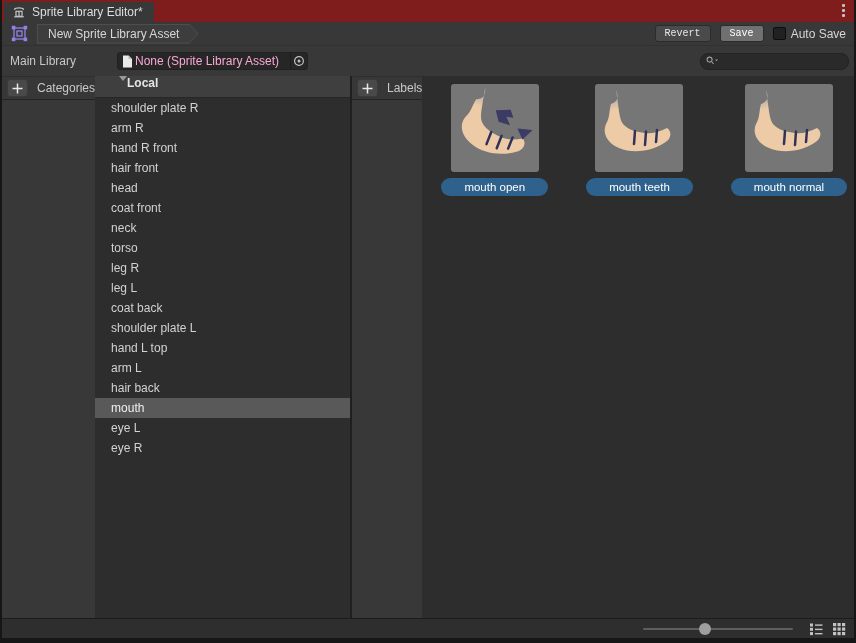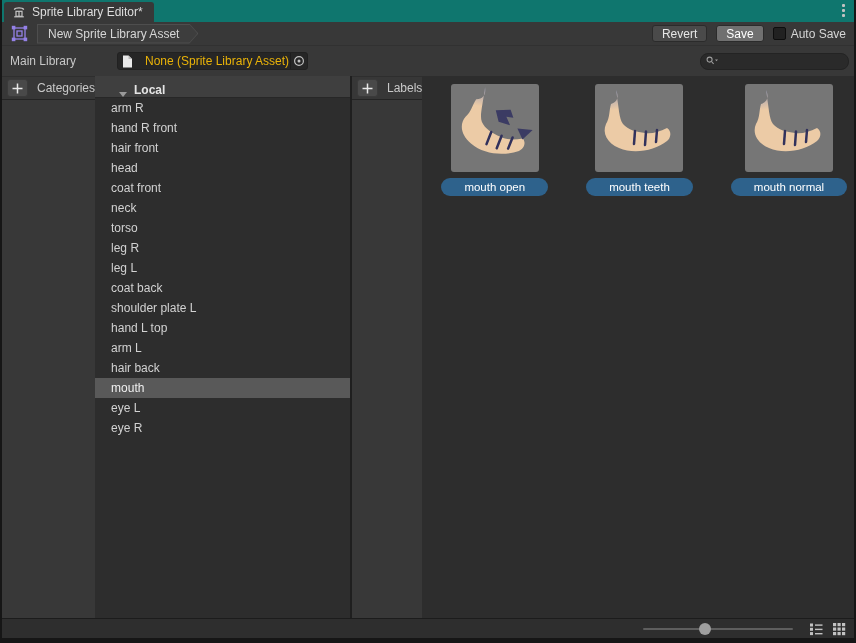--- a/index.html
+++ b/index.html
@@ -22,7 +22,7 @@
     display:flex;flex-direction:column;background:#383838;
   }
   
-  .tabbar{height:22px;background:#0f766e;position:relative;display:flex;align-items:flex-end;flex:0 0 auto;}
+  .tabbar{height:22px;background:#7f1d1d;position:relative;display:flex;align-items:flex-end;flex:0 0 auto;}
   .tab{
     margin-left:2px;height:20px;display:inline-flex;align-items:center;gap:6px;
     padding:0 11px 0 8px;background:#383838;border-radius:3px 3px 0 0;color:#dedede;

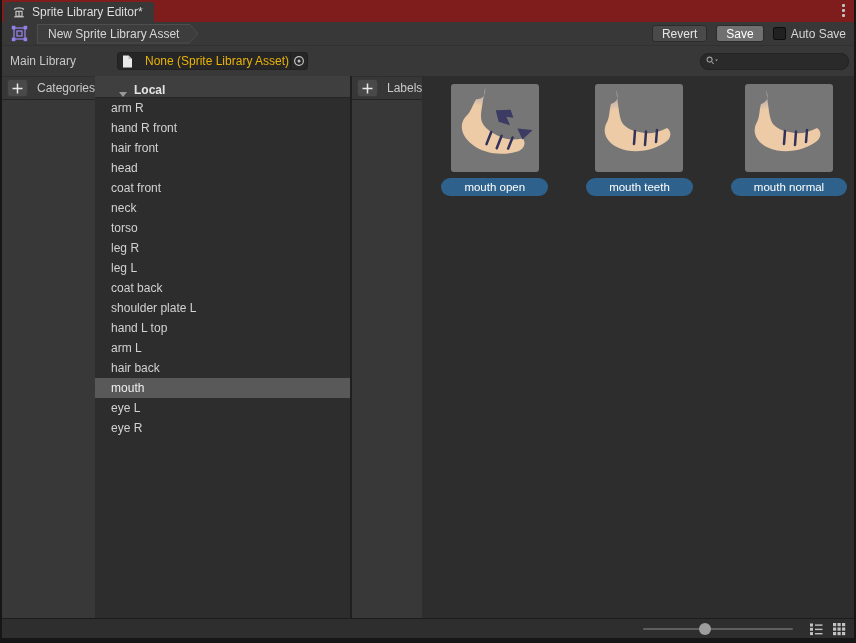--- a/index.html
+++ b/index.html
@@ -47,8 +47,8 @@
   .tb-spacer{flex:1;}
   .btn{
     height:17px;padding:0 9px;border-radius:3px;border:1px solid #2b2b2b;
-    color:#e6e6e6;font-size:12px;display:inline-flex;align-items:center;cursor:pointer;
-    font-family:Liberation Sans, sans-serif;
+    color:#e6e6e6;font-size:10px;display:inline-flex;align-items:center;cursor:pointer;
+    font-family:Liberation Mono, monospace;
   }
   .btn-revert{background:#4a4a4a;margin-right:9px;}
   .btn-save{background:#707070;color:#ffffff;}

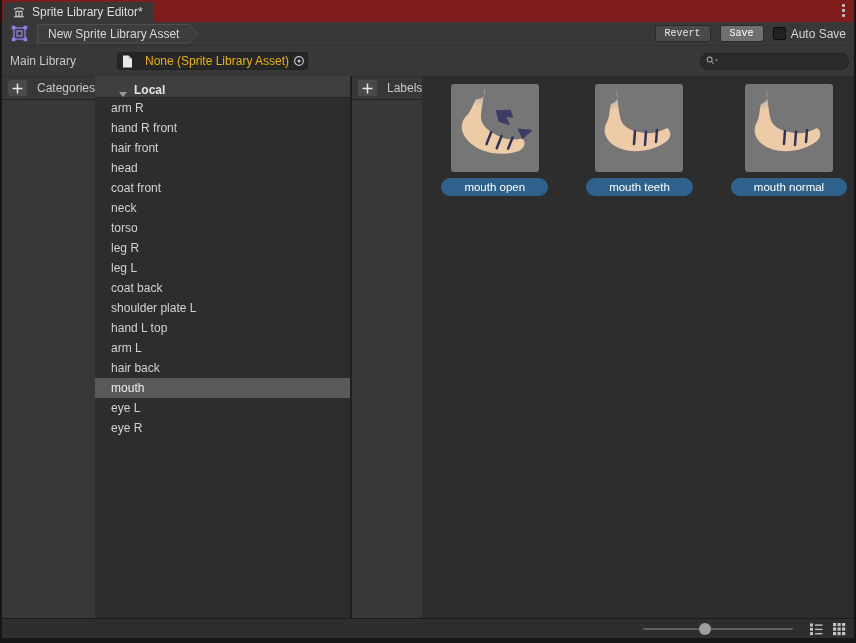--- a/index.html
+++ b/index.html
@@ -64,7 +64,7 @@
     width:191px;height:18px;background:#262626;border-radius:3px;display:flex;align-items:center;
     padding-left:4px;cursor:pointer;overflow:hidden;border:1px solid #212121;
   }
-  .object-field .value{flex:1;color:#eab308;margin-left:12px;white-space:nowrap;overflow:hidden;}
+  .object-field .value{flex:1;color:#f9a8d4;margin-left:2px;white-space:nowrap;overflow:hidden;}
   .object-picker{
     width:17px;height:100%;display:flex;align-items:center;justify-content:center;
     border-left:1px solid #1d1d1d;cursor:pointer;flex:0 0 auto;

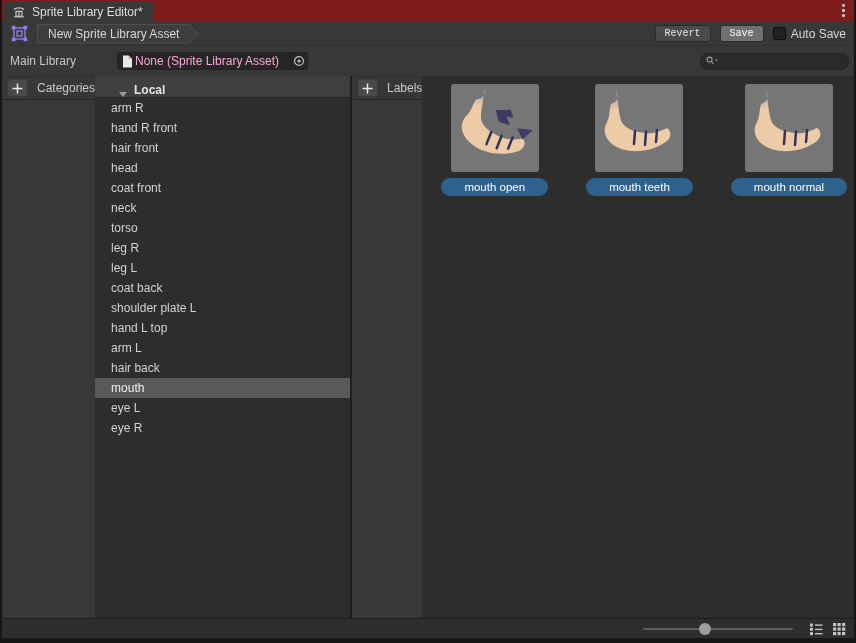--- a/index.html
+++ b/index.html
@@ -93,7 +93,7 @@
   .panel-body{flex:1;background:#2d2d2d;min-height:0;overflow:hidden;}
   
   .group-row{
-    height:22px;background:#3f3f3f;display:flex;align-items:flex-end;gap:7px;padding-left:24px;
+    height:22px;background:#3f3f3f;display:flex;align-items:flex-start;padding-left:24px;
     border-bottom:1px solid #272727;cursor:pointer;
   }
   .group-row b{color:#e4e4e4;font-weight:bold;}

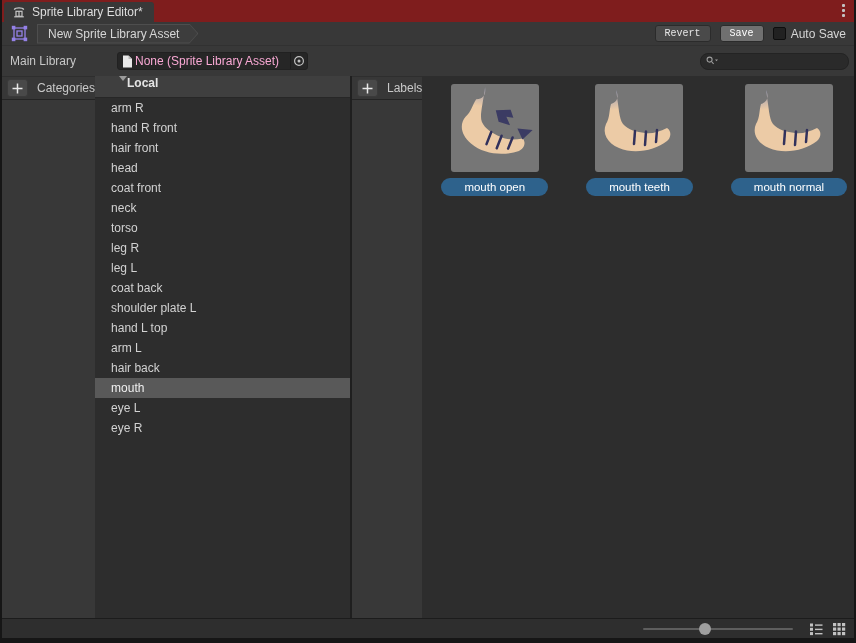--- a/index.html
+++ b/index.html
@@ -228,6 +228,9 @@
         </div>
         <div>
             <div class="cat-item">
+    <span>shoulder plate R</span>
+  </div>
+            <div class="cat-item">
     <span>arm R</span>
   </div>
             <div class="cat-item">

